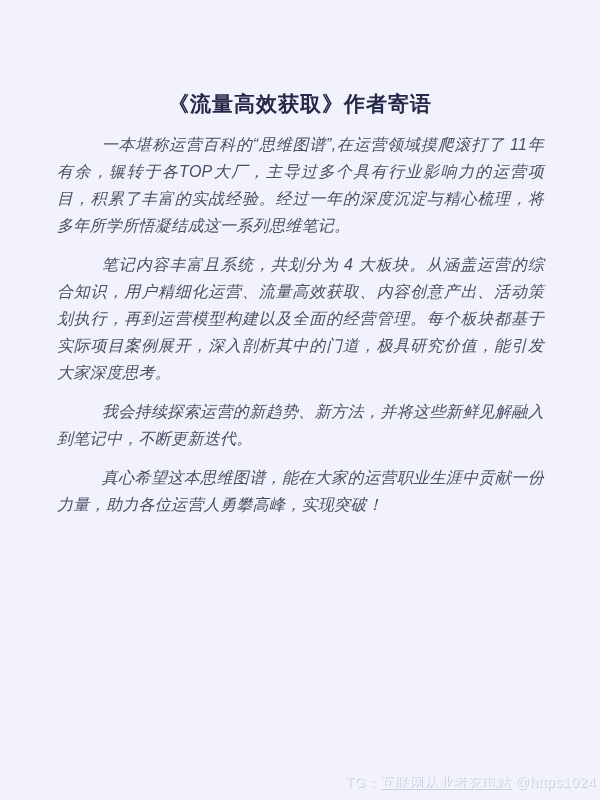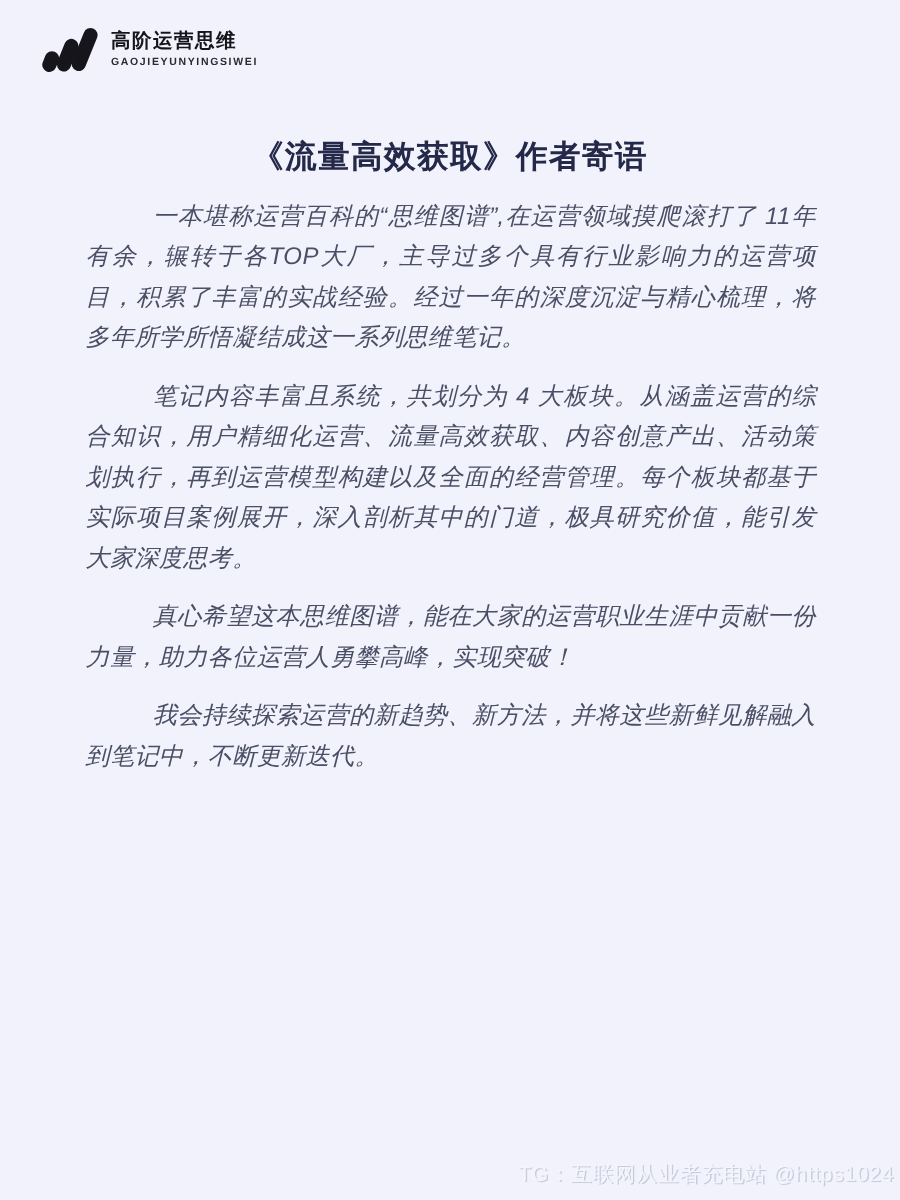--- a/index.html
+++ b/index.html
@@ -70,19 +70,6 @@
 
 <div class="page">
 
-  <div class="logo">
-    <svg class="logo-icon" viewBox="0 0 40 36" aria-hidden="true">
-      <g fill="#15151b">
-        <rect x="1" y="19" width="10" height="15" rx="5" transform="rotate(22 6 26.5)"></rect>
-        <rect x="13" y="10" width="10" height="24" rx="5" transform="rotate(22 18 22)"></rect>
-        <rect x="25" y="2" width="10" height="32" rx="5" transform="rotate(22 30 18)"></rect>
-      </g>
-    </svg>
-    <div class="logo-text">
-      <span class="logo-name">高阶运营思维</span>
-      <span class="logo-sub">GAOJIEYUNYINGSIWEI</span>
-    </div>
-  </div>
 
   <h1 class="doc-title">《流量高效获取》作者寄语</h1>
 

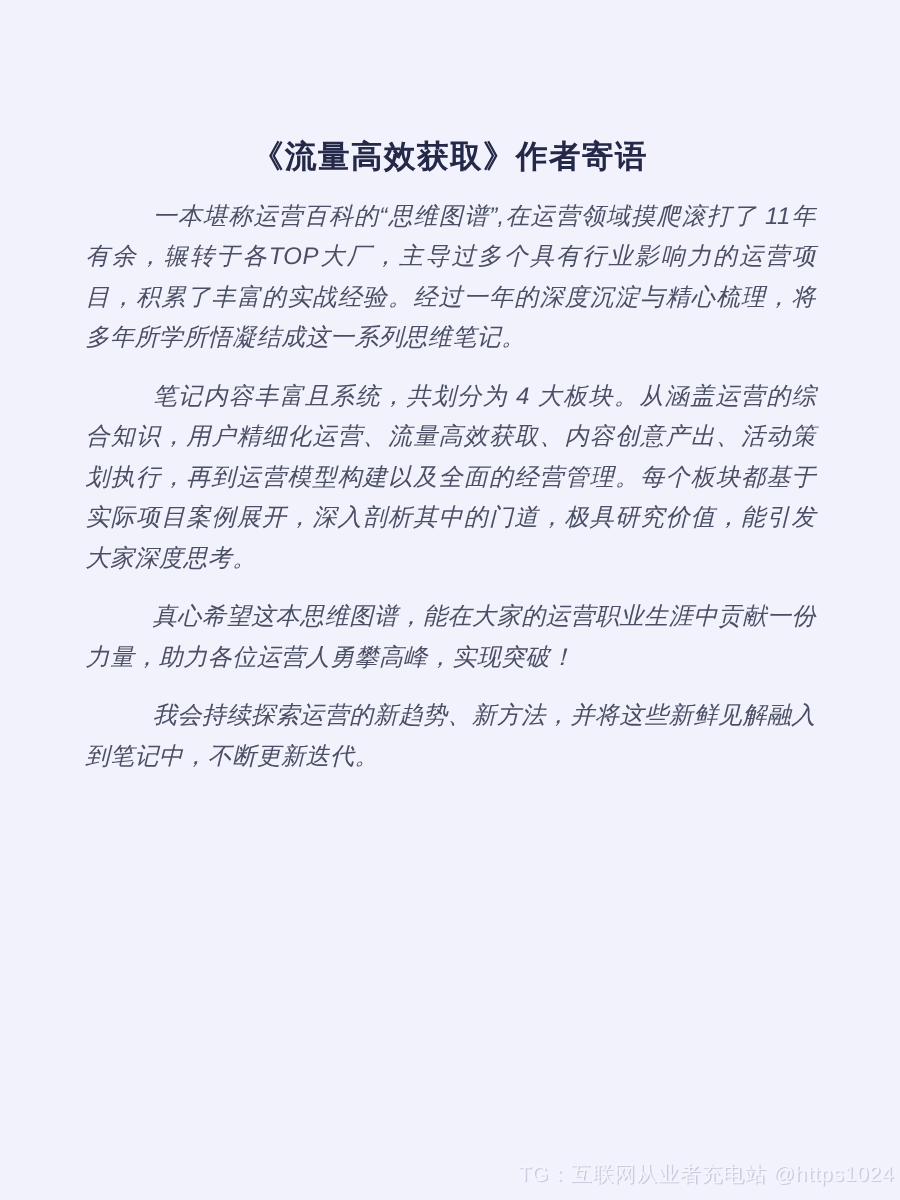--- a/index.html
+++ b/index.html
@@ -76,8 +76,8 @@
   <div class="doc-body">
     <p>一本堪称运营百科的“思维图谱”,在运营领域摸爬滚打了 11年有余，辗转于各TOP大厂，主导过多个具有行业影响力的运营项目，积累了丰富的实战经验。经过一年的深度沉淀与精心梳理，将多年所学所悟凝结成这一系列思维笔记。</p>
     <p>笔记内容丰富且系统，共划分为 4 大板块。从涵盖运营的综合知识，用户精细化运营、流量高效获取、内容创意产出、活动策划执行，再到运营模型构建以及全面的经营管理。每个板块都基于实际项目案例展开，深入剖析其中的门道，极具研究价值，能引发大家深度思考。</p>
+    <p>我会持续探索运营的新趋势、新方法，并将这些新鲜见解融入到笔记中，不断更新迭代。</p>
     <p>真心希望这本思维图谱，能在大家的运营职业生涯中贡献一份力量，助力各位运营人勇攀高峰，实现突破！</p>
-    <p>我会持续探索运营的新趋势、新方法，并将这些新鲜见解融入到笔记中，不断更新迭代。</p>
   </div>
 
   <div class="watermark">

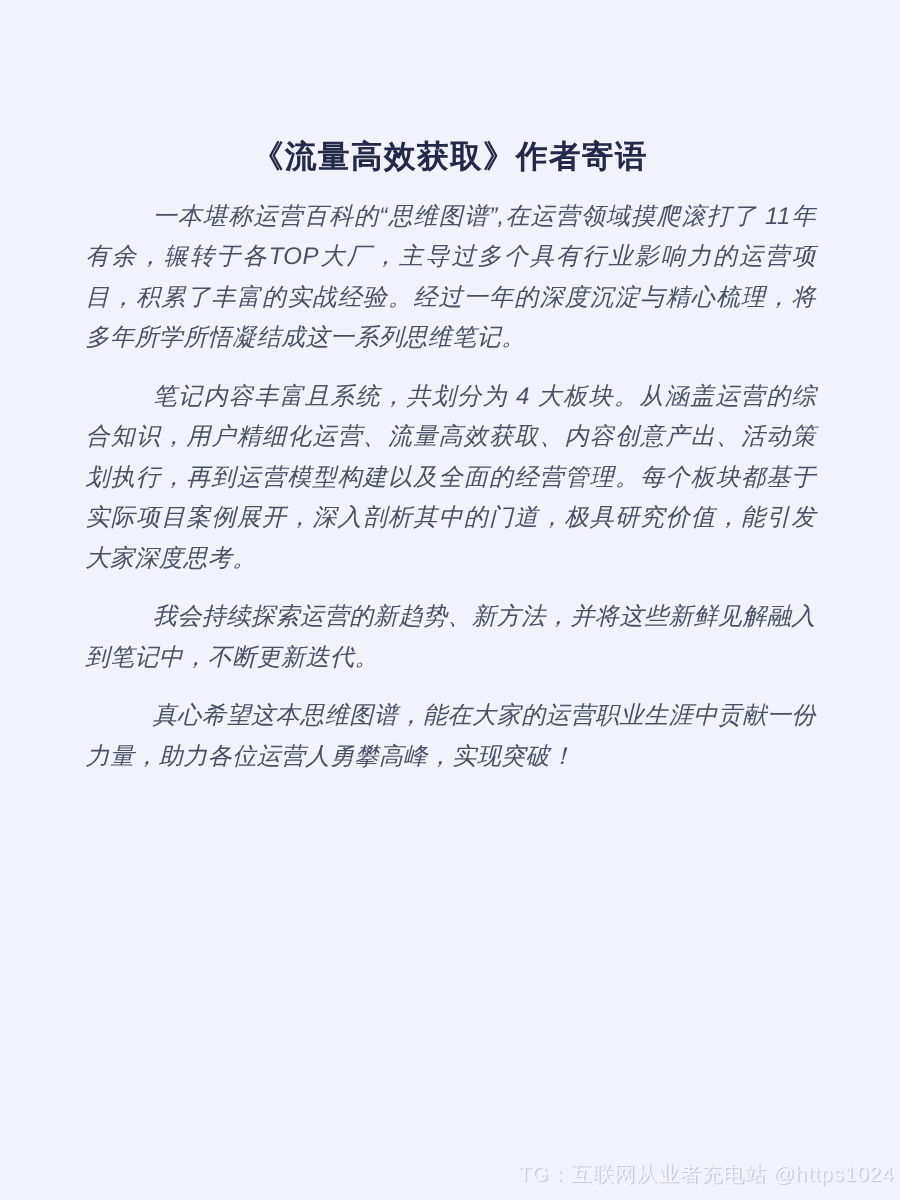--- a/index.html
+++ b/index.html
@@ -63,7 +63,7 @@
     letter-spacing:0.5px;
     white-space:nowrap;
   }
-  .watermark .channel{}
+  .watermark .channel{text-decoration:underline;}
 </style>
 </head>
 <body>

